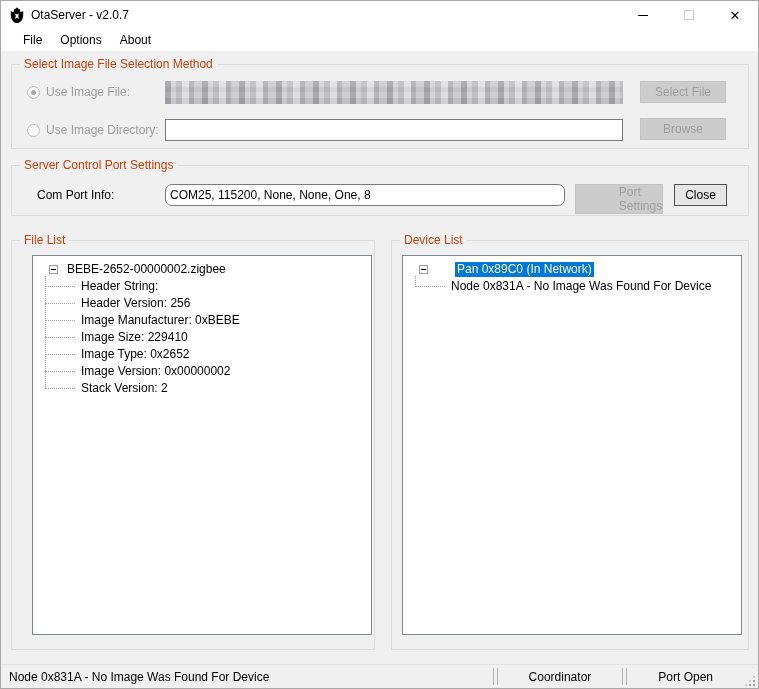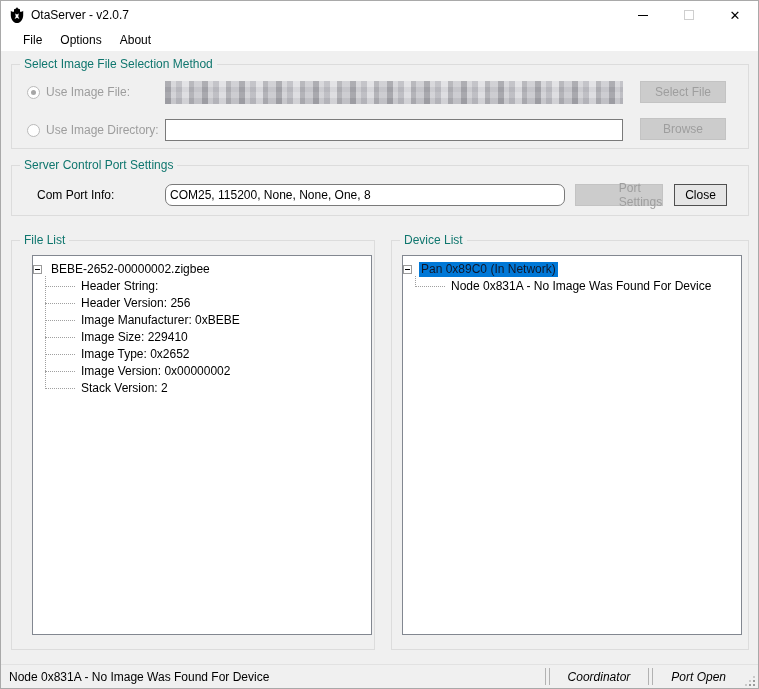--- a/index.html
+++ b/index.html
@@ -23,7 +23,7 @@
   .menu-item { padding:3px 9px; color:#000; }
   
   .groupbox { position:absolute; border:1px solid #dcdcdc; }
-  .group-label { position:absolute; top:-8px; left:8px; background:#f0f0f0; padding:0 4px; font-size:12px; color:#0f766e; line-height:14px; white-space:nowrap; }
+  .group-label { position:absolute; top:-8px; left:8px; background:#f0f0f0; padding:0 4px; font-size:12px; color:#c2410c; line-height:14px; white-space:nowrap; }
   
   .radio-row { position:absolute; display:flex; align-items:center; }
   .radio-circle { width:13px; height:13px; border-radius:50%; border:1px solid #bababa; background:#fefefe; margin-right:6px; position:relative; flex:none; }

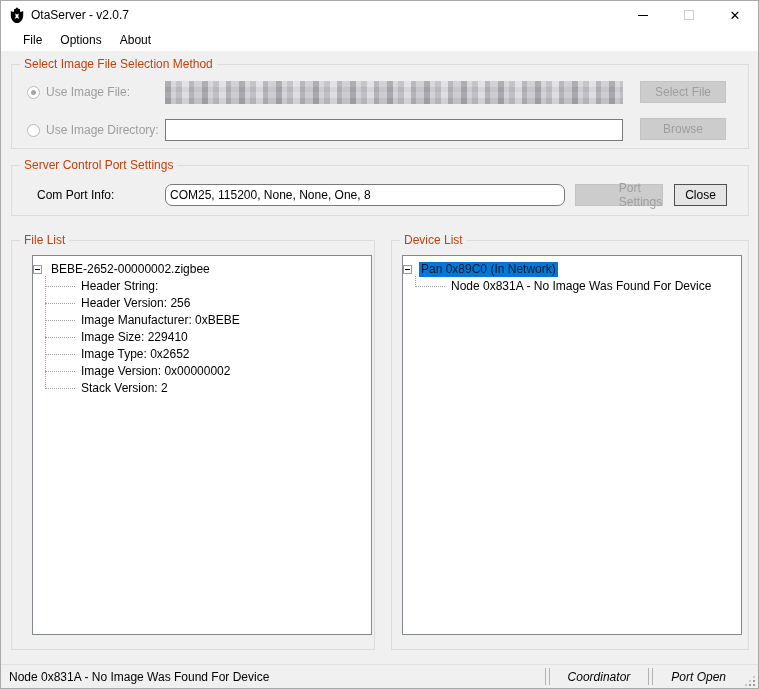--- a/index.html
+++ b/index.html
@@ -111,7 +111,7 @@
     <span class="group-label">Server Control Port Settings</span>
     <span style="position:absolute; left:25px; top:22px;">Com Port Info:</span>
     <input class="textbox" style="left: 153px; top: 18px; width: 400px; height: 22px; border-radius: 7px;" value="COM25, 115200, None, None, One, 8">
-    <div class="btn btn-disabled" style="left:563px; top:18px; width:88px; height:22px;padding-left:43px;">Port Settings</div>
+    <div class="btn btn-disabled" style="left:563px; top:18px; width:88px; height:30px;padding-left:43px;">Port Settings</div>
     <div class="btn btn-enabled" style="left:662px; top:18px; width:53px; height:22px;">Close</div>
   </div>
 

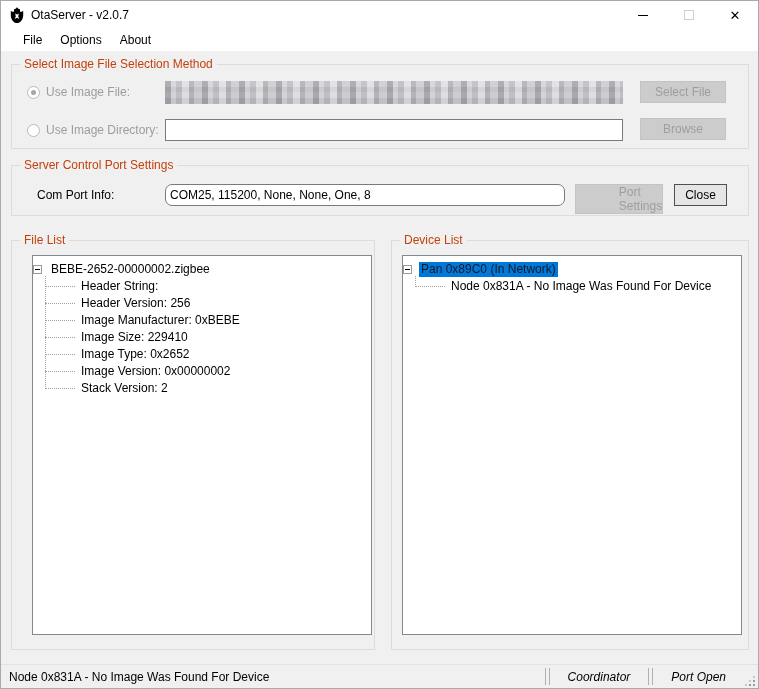--- a/index.html
+++ b/index.html
@@ -43,7 +43,7 @@
   .btn-enabled { background:#e5e5e5; border:1px solid #4f4f4f; color:#000; cursor:pointer; }
   
   .tree { position:absolute; background:#ffffff; border:1px solid #828790; overflow:hidden; padding-top:5px; }
-  .tree-root-row { display:flex; align-items:center; height:17px; padding-left:0; }
+  .tree-root-row { display:flex; align-items:center; height:17px; padding-left:16px; }
   .expander { width:9px; height:9px; border:1px solid #9a9a9a; background:#fff; position:relative; flex:none; margin-right:7px; }
   .expander::after { content:""; position:absolute; left:1px; top:3px; width:5px; height:1px; background:#000; }
   .tree-label { white-space:nowrap; padding:0 2px; line-height:15px; }

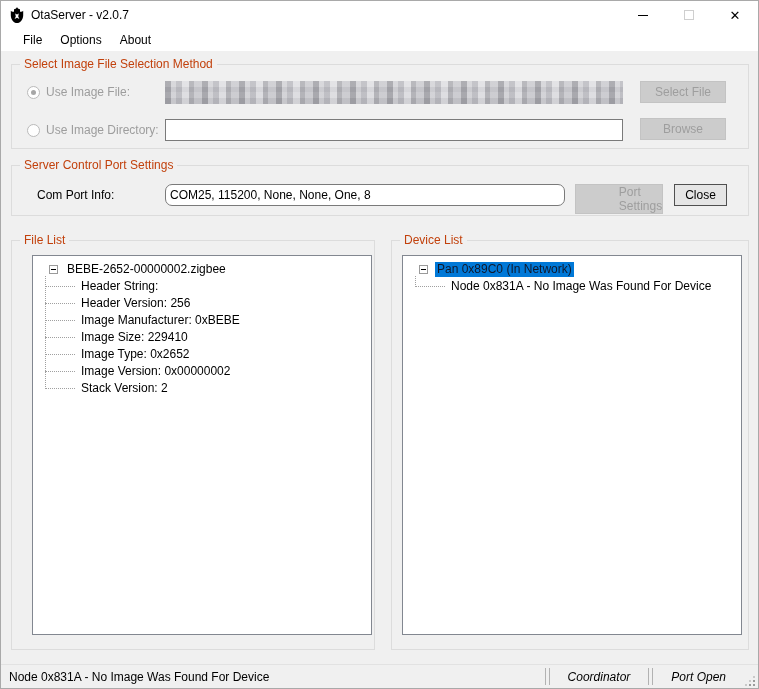--- a/index.html
+++ b/index.html
@@ -47,7 +47,7 @@
   .expander { width:9px; height:9px; border:1px solid #9a9a9a; background:#fff; position:relative; flex:none; margin-right:7px; }
   .expander::after { content:""; position:absolute; left:1px; top:3px; width:5px; height:1px; background:#000; }
   .tree-label { white-space:nowrap; padding:0 2px; line-height:15px; }
-  .tree-label.selected { background:#0078d7; color:#0f172a; }
+  .tree-label.selected { background:#0078d7; color:#fef9c3;margin-left:20px; }
   .tree-children { position:relative; }
   .tree-children::before { content:""; position:absolute; left:12px; top:-2px; bottom:8px; border-left:1px dotted #a0a0a0; }
   .tree-child { position:relative; height:17px; display:flex; align-items:center; padding-left:46px; }

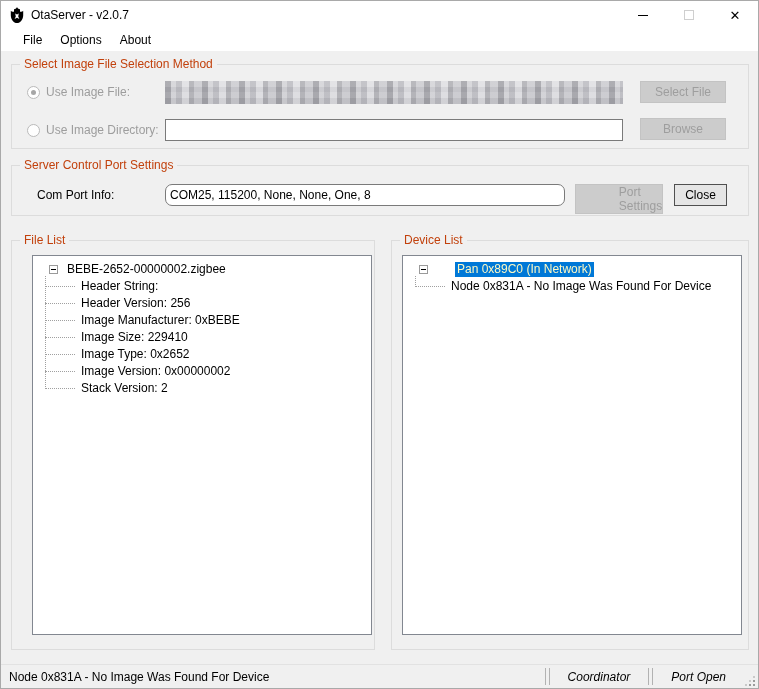--- a/index.html
+++ b/index.html
@@ -57,7 +57,7 @@
   .status-message { padding-left:8px; flex:1; white-space:nowrap; }
   .status-right { display:flex; align-items:center; height:100%; }
   .status-sep { width:5px; height:17px; border-left:1px solid #b2b2b2; border-right:1px solid #b2b2b2; margin:0 1px; }
-  .status-panel { padding:0 17px; white-space:nowrap;font-style:italic; }
+  .status-panel { padding:0 30px; white-space:nowrap; }
   .resize-grip { width:14px; height:14px; align-self:flex-end; margin-right:1px; }
 </style>
 </head>

